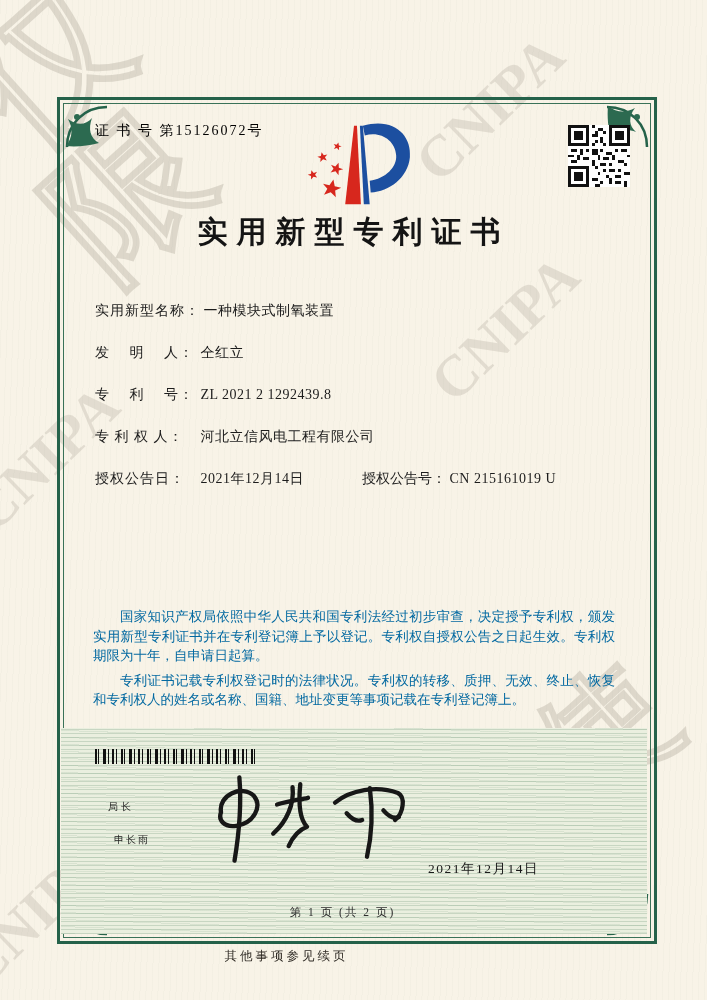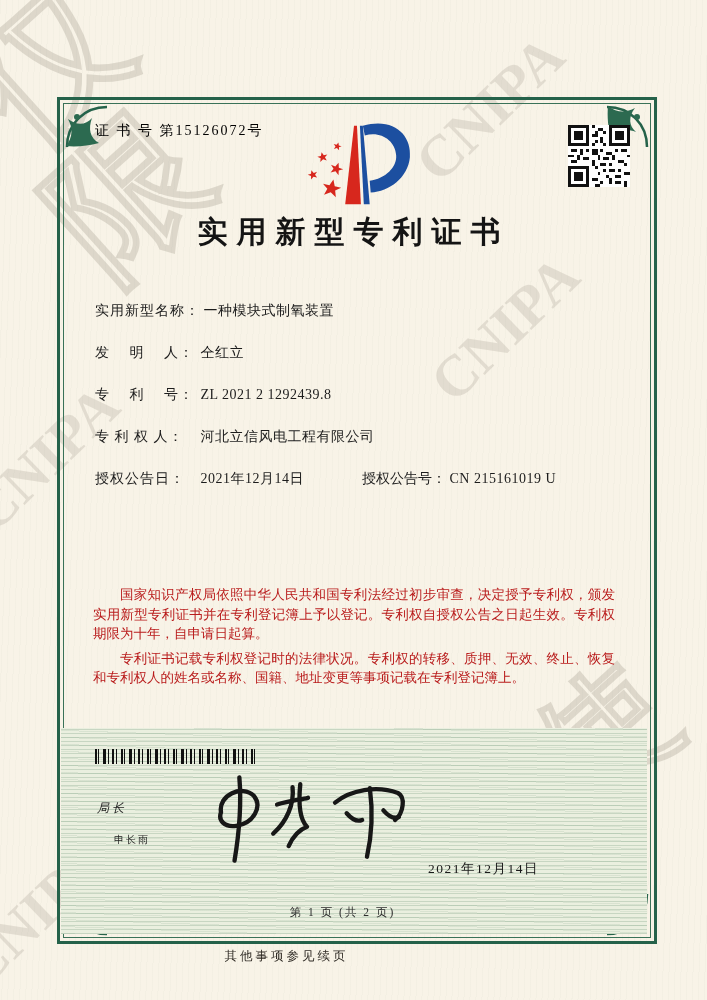--- a/index.html
+++ b/index.html
@@ -71,9 +71,9 @@
   .row .val{letter-spacing:0.5px;}
   .grant-row{display:flex;gap:58px;}
   .paras{
-    position:absolute;left:93px;top:585px;width:522px;
+    position:absolute;left:93px;top:607px;width:522px;
     font-size:13.5px;line-height:19.5px;text-align:justify;
-    color:#b91c1c;
+    color:#0369a1;
   }
   .paras p{margin:0 0 5px 0;text-indent:2em;}
   .barcode{

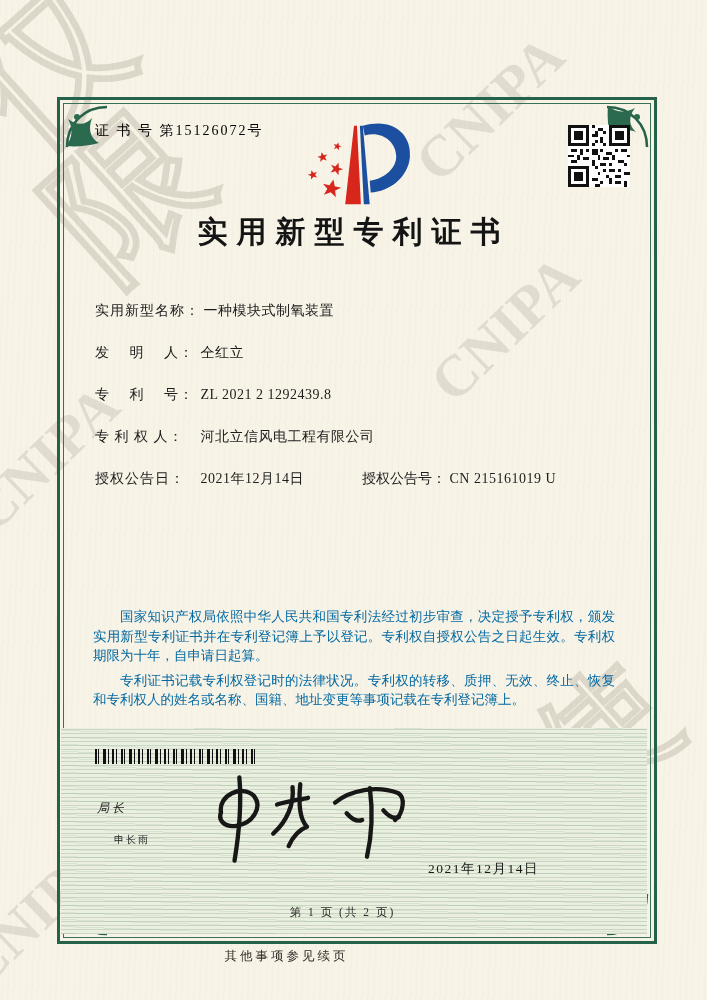--- a/index.html
+++ b/index.html
@@ -86,7 +86,7 @@
       #111 17px,#111 19px, transparent 19px,transparent 21px,
       #111 21px,#111 22px, transparent 22px,transparent 26px);
   }
-  .signer-title{position:absolute;left:97px;top:800px;font-size:12px;letter-spacing:3px;color:#1a1a1a;font-style:italic;}
+  .signer-title{position:absolute;left:108px;top:800px;font-size:10px;letter-spacing:3px;color:#1a1a1a;}
   .signer-name{position:absolute;left:114px;top:833px;font-size:10px;letter-spacing:2px;color:#1a1a1a;}
   .signature{position:absolute;left:192px;top:768px;width:232px;height:104px;}
   .issue-date{position:absolute;left:428px;top:860px;font-size:13.5px;letter-spacing:1.5px;color:#1a1a1a;}

